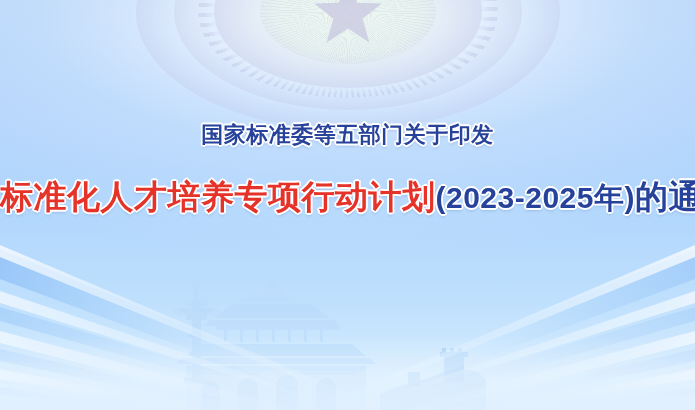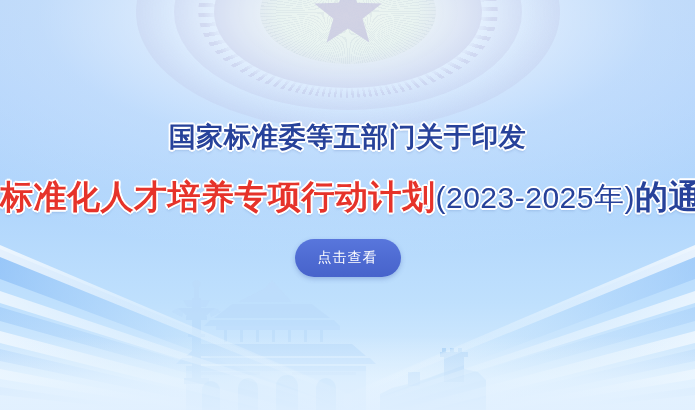--- a/index.html
+++ b/index.html
@@ -133,7 +133,7 @@
   }
   .title-line-1 {
     top: 124px;
-    font-size: 27px;
+    font-size: 22px;
     color: #27429a;
     text-shadow:
       -1.4px -1.4px 0 #ffffff,  1.4px -1.4px 0 #ffffff,

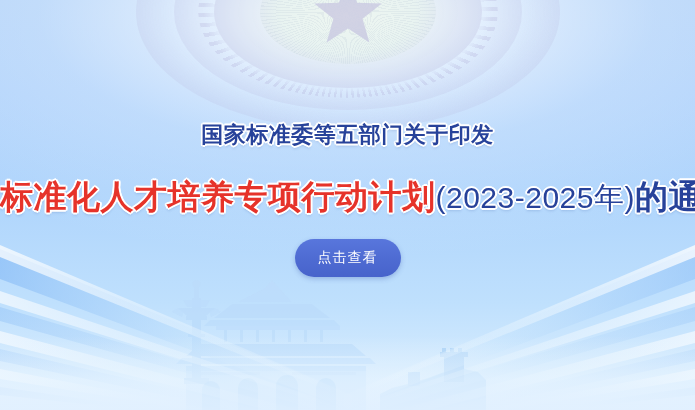--- a/index.html
+++ b/index.html
@@ -166,7 +166,7 @@
        0 2.5px 2.5px rgba(60,90,160,0.22);
   }
   .t-paren {
-    font-weight: normal;
+    font-weight: bold;
     font-size: 30px;
   }
 

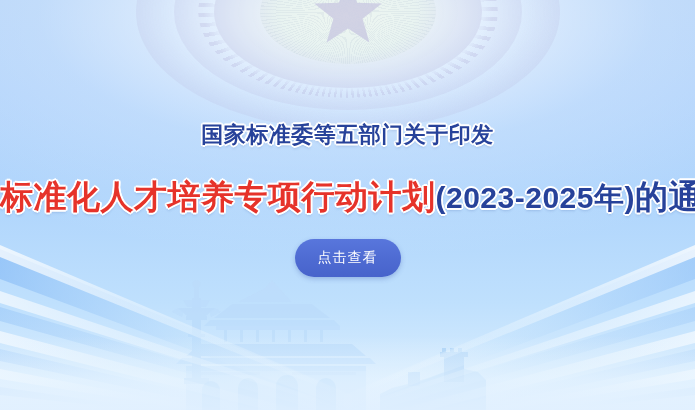--- a/index.html
+++ b/index.html
@@ -335,9 +335,6 @@
       <span class="t-red">标准化人才培养专项行动计划</span><span class="t-blue t-paren">(2023-2025年)</span><span class="t-blue">的通知</span>
     </div>
 
-    <div class="cta-row">
-      <button type="button" class="cta-button">点击查看</button>
-    </div>
 
   </div>
 </div>

